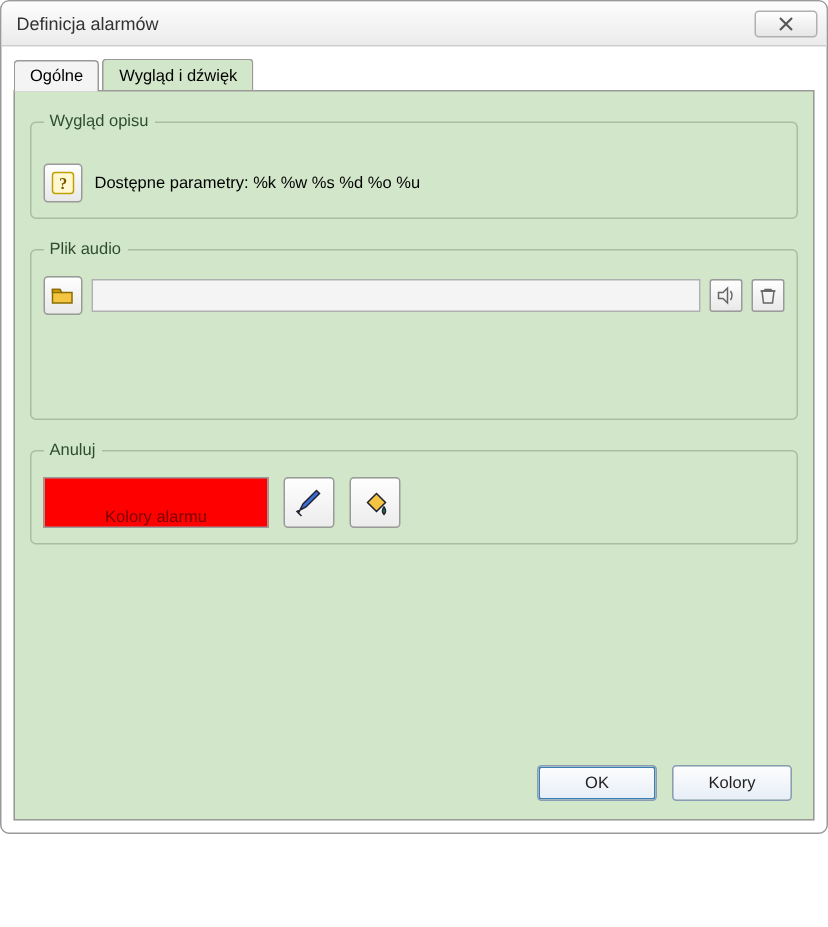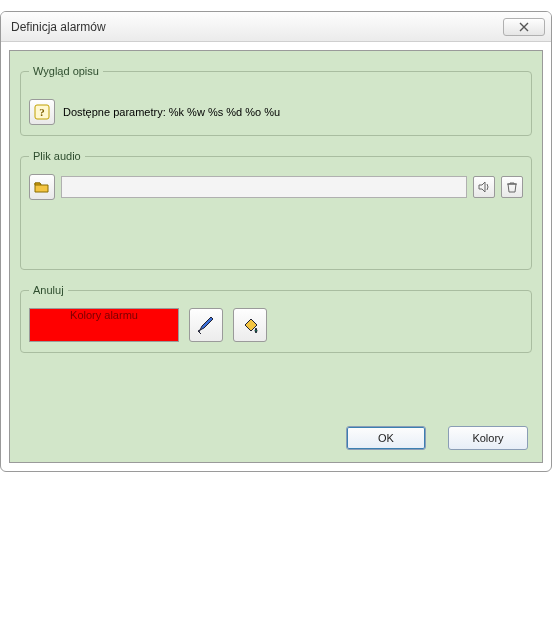--- a/index.html
+++ b/index.html
@@ -12,13 +12,12 @@
   }
   .window {
     width: 552px;
-    height: 461px;
+    height: 556px;
     border: 1px solid #9a9a9a;
     border-radius: 6px;
     background: #fff;
     position: relative;
     overflow: hidden;
-    margin-top: 11px;
   }
   .titlebar {
     height: 30px;

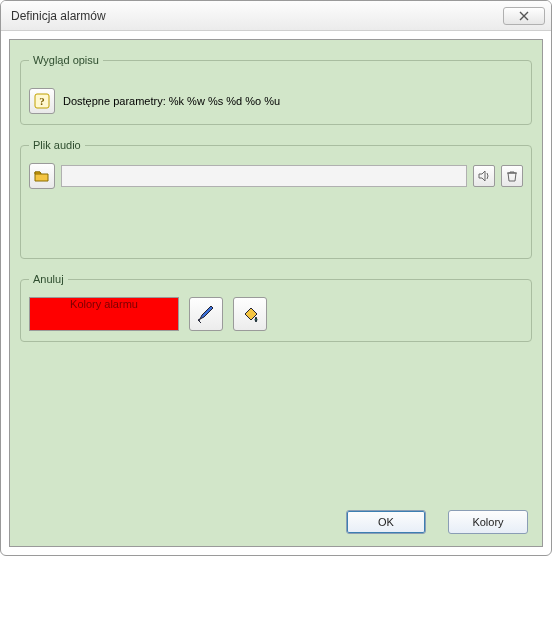--- a/index.html
+++ b/index.html
@@ -209,6 +209,14 @@
 
   <div class="client">
 
+    <div class="tabs">
+      <div class="tab">
+        <span>Ogólne</span>
+      </div>
+      <div class="tab active">
+        <span>Wygląd i dźwięk</span>
+      </div>
+    </div>
 
     <div class="tabpanel">
 

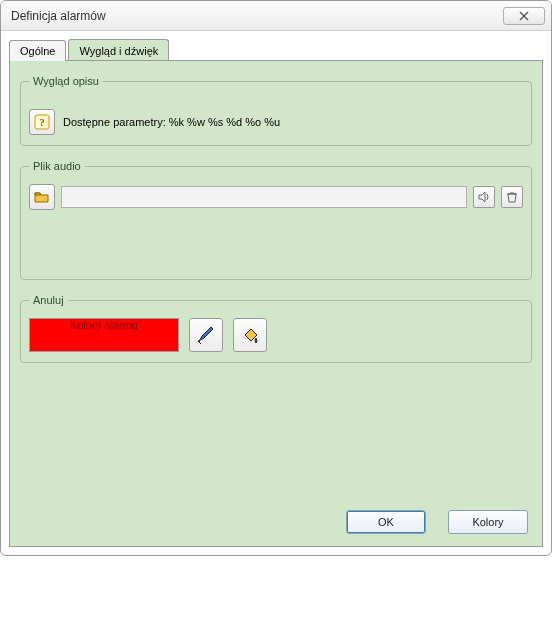--- a/index.html
+++ b/index.html
@@ -155,7 +155,7 @@
     background: #ff0000;
     border: 1px solid #9a9a9a;
     display: flex;
-    align-items: flex-start;
+    align-items: flex-end;
     justify-content: center;
     color: #7a0000;
     font-size: 11px;

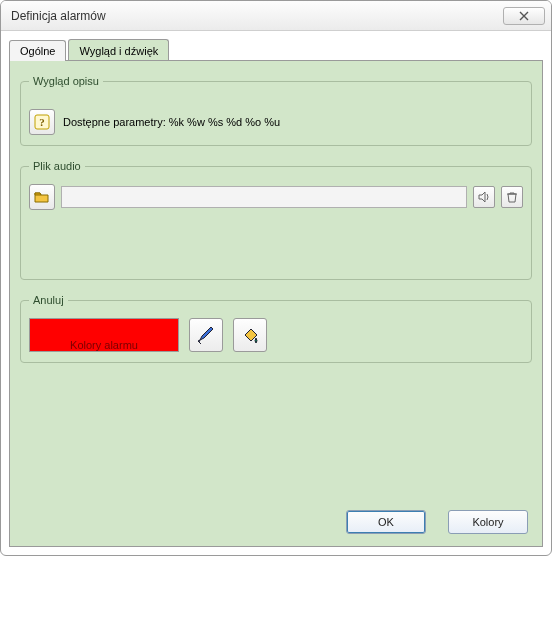--- a/index.html
+++ b/index.html
@@ -174,7 +174,7 @@
   .buttons {
     display: flex;
     justify-content: flex-end;
-    gap: 22px;
+    gap: 10px;
     padding: 6px 4px 2px 0;
   }
   .dlg-btn {

